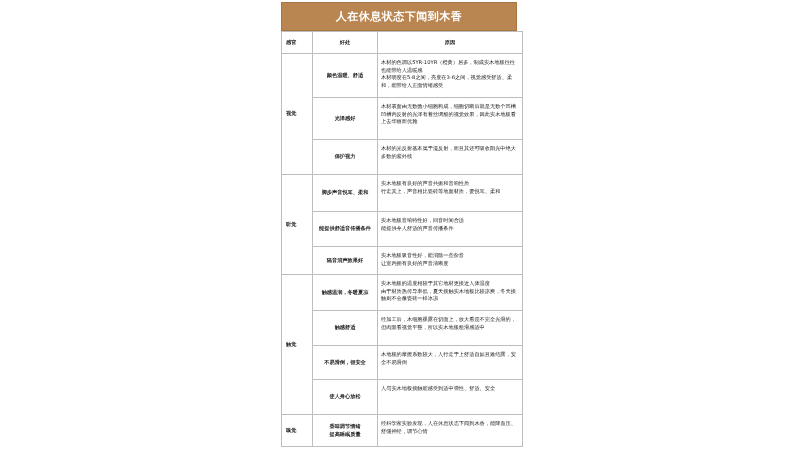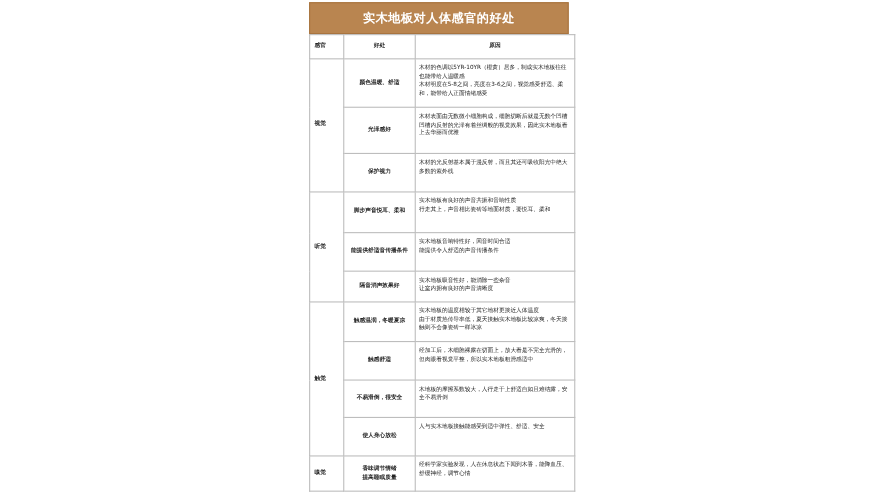--- a/index.html
+++ b/index.html
@@ -23,7 +23,7 @@
 <body>
 
 <div class="sheet">
-  <div class="title-bar">实木地板对人体感官的好处</div>
+  <div class="title-bar">人在休息状态下闻到木香</div>
   <table>
     <thead>
       <tr>

